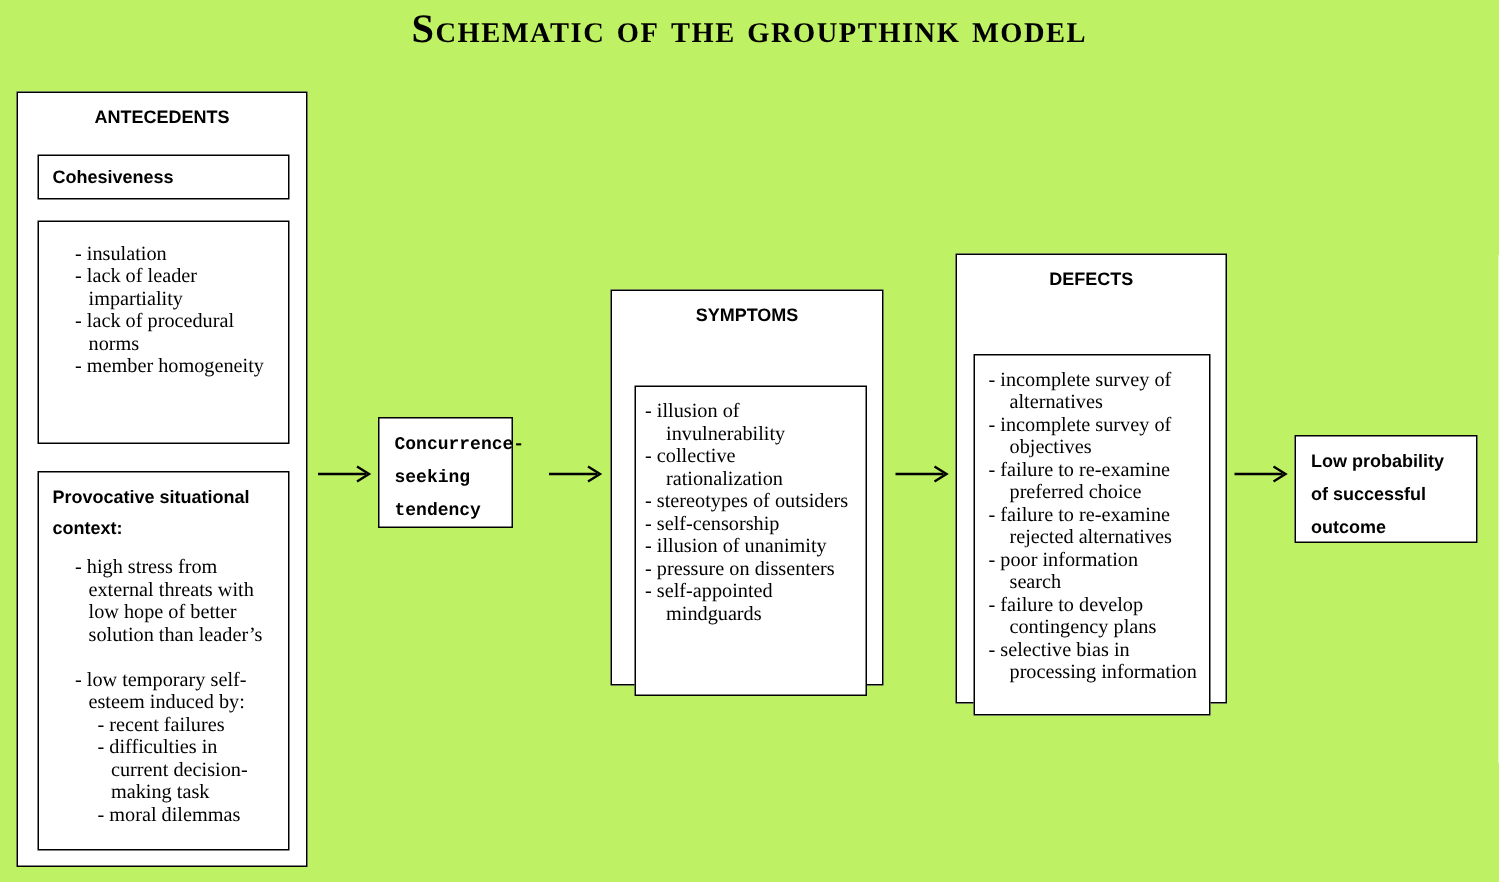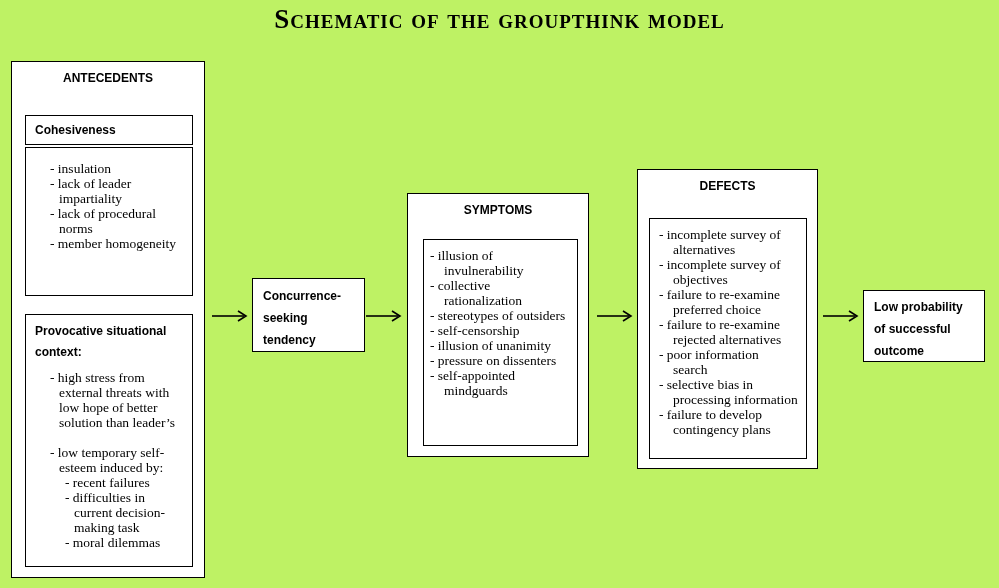--- a/index.html
+++ b/index.html
@@ -28,7 +28,7 @@
   .gap{height:15px;}
   
   .antecedents{left:11px;top:61px;width:194px;height:517px;}
-  .cohesiveness{left:13px;top:53px;width:168px;height:30px;display:flex;align-items:center;padding-left:9px;}
+  .cohesiveness{left:13px;top:41px;width:168px;height:30px;display:flex;align-items:center;padding-left:9px;}
   .structural{left:13px;top:85px;width:168px;height:149px;padding:6px 4px 0 9px;}
   .provocative{left:13px;top:252px;width:168px;height:253px;padding:6px 16px 0 9px;}
   .inner-list{margin-top:7px;margin-left:15px;}

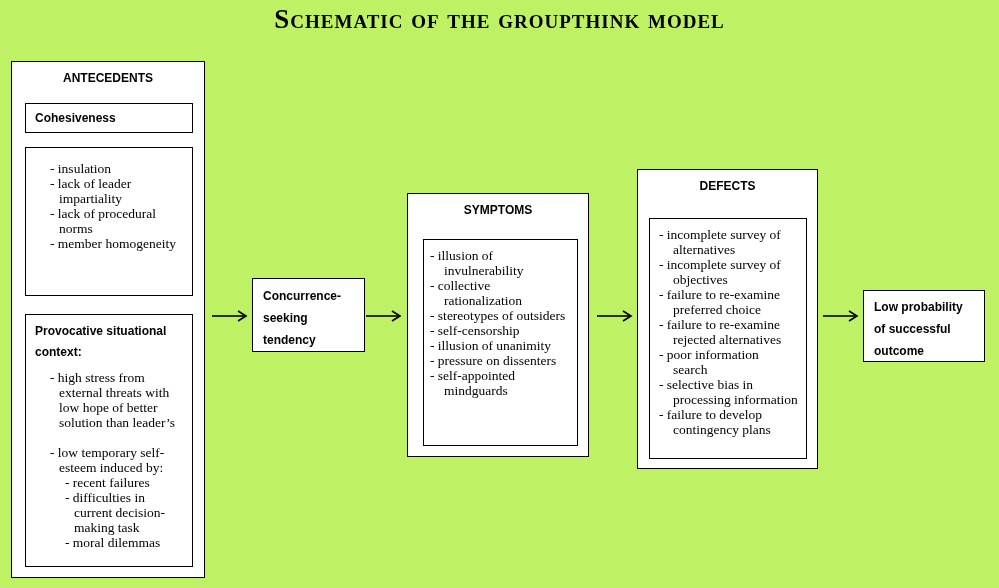--- a/index.html
+++ b/index.html
@@ -20,7 +20,7 @@
   .hdr-center{text-align:center;margin-top:9px;}
   .hdr-multi{line-height:21px;}
   .serif-list{
-    font-family:"Liberation Serif",serif;font-size:13.5px;line-height:15px;
+    font-family:"Liberation Serif",serif;font-size:13.5px;line-height:15px;margin-top:18px;
   }
   .li{white-space:pre-line;padding-left:9px;text-indent:-9px;}
   .li-wide{white-space:pre-line;padding-left:14px;text-indent:-14px;}

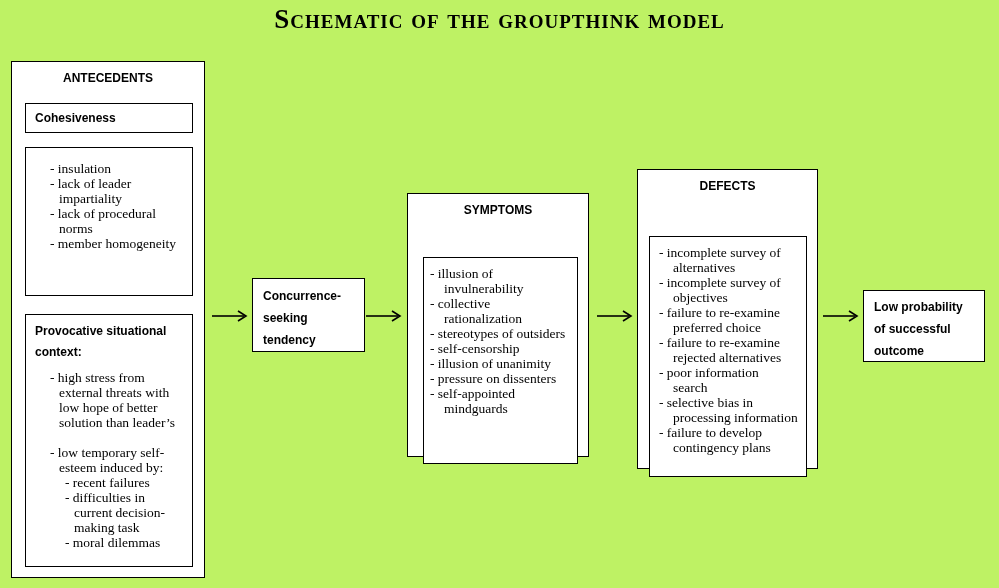--- a/index.html
+++ b/index.html
@@ -33,7 +33,7 @@
   .provocative{left:13px;top:252px;width:168px;height:253px;padding:6px 16px 0 9px;}
   .inner-list{margin-top:7px;margin-left:15px;}
   
-  .concurrence{left:252px;top:278px;width:113px;height:74px;padding:6px 4px 0 10px;line-height:22px;}
+  .concurrence{left:252px;top:278px;width:90px;height:74px;padding:6px 4px 0 10px;line-height:22px;font-family:Liberation Mono, monospace;}
   .symptoms{left:407px;top:193px;width:182px;height:264px;}
   .symptoms-inner{left:15px;top:45px;width:155px;height:207px;padding:8px 2px 0 6px;}
   .defects{left:637px;top:169px;width:181px;height:300px;}

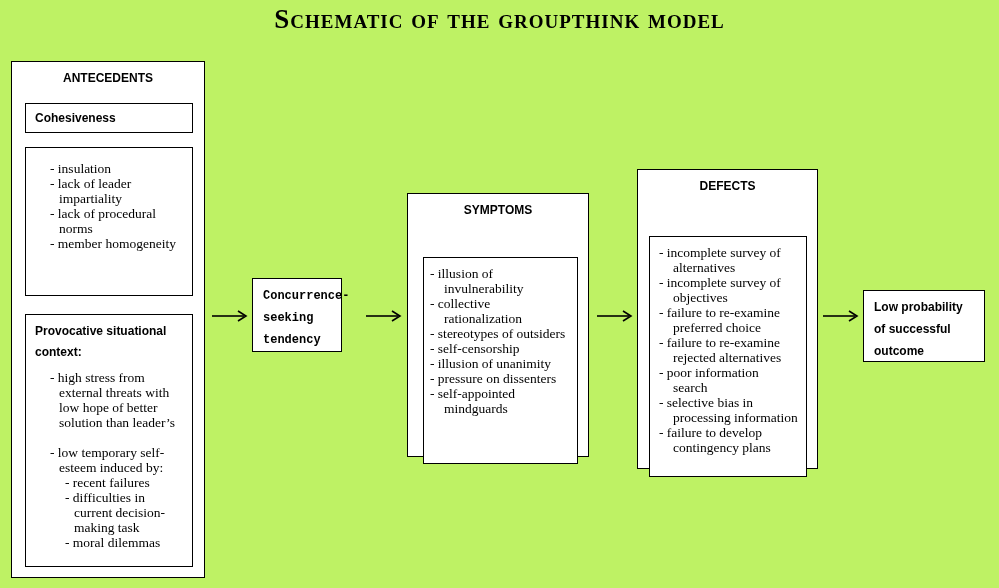--- a/index.html
+++ b/index.html
@@ -140,10 +140,10 @@
 rejected alternatives</div>
       <div class="li-wide">- poor information
 search</div>
+      <div class="li-wide">- failure to develop
+contingency plans</div>
       <div class="li-wide">- selective bias in
 processing information</div>
-      <div class="li-wide">- failure to develop
-contingency plans</div>
     </div>
   </div>
 

